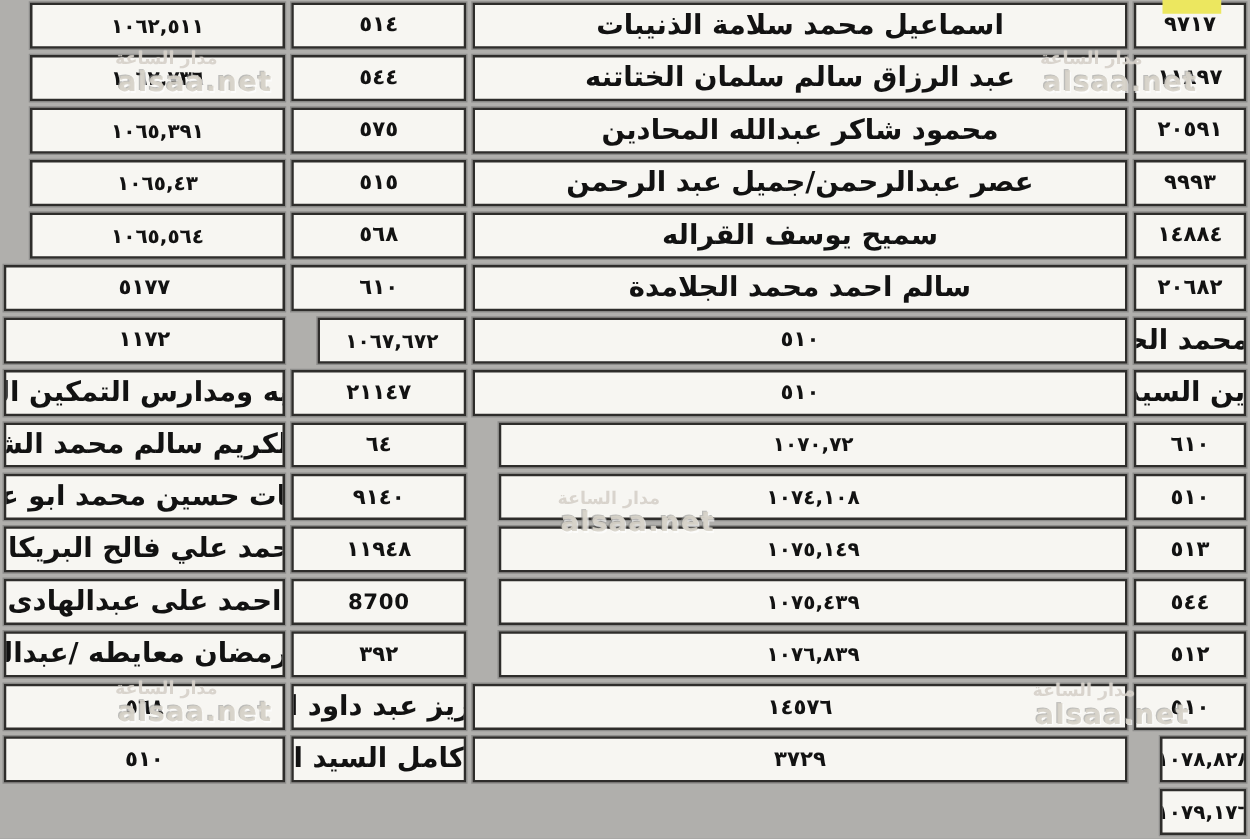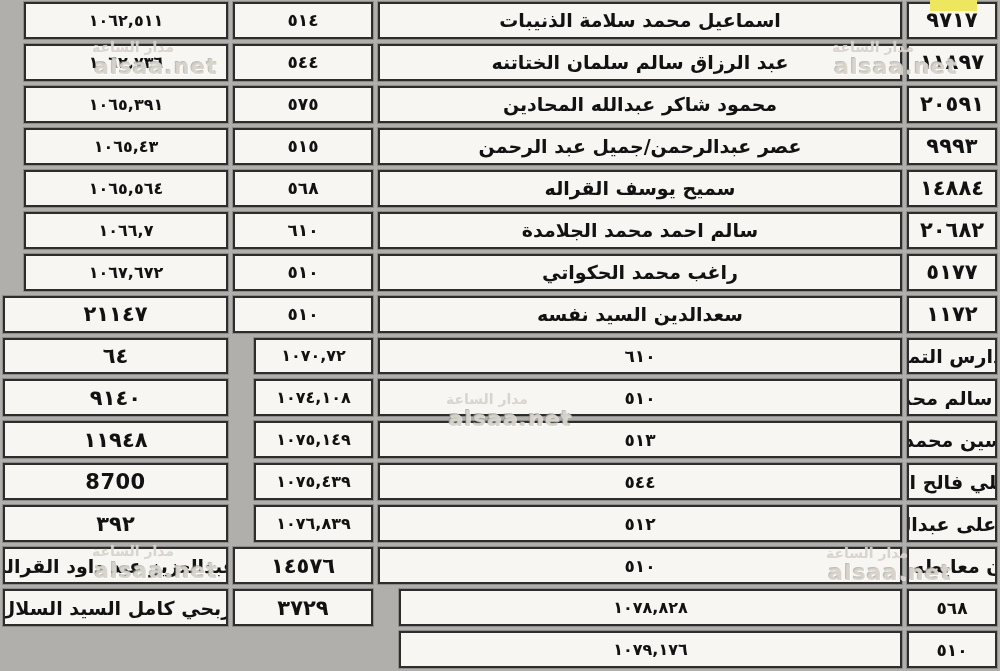--- a/index.html
+++ b/index.html
@@ -40,7 +40,7 @@
     box-shadow:0 0 0 1px #8d8d8b;
   }
   .cell.id{font-size:21px;letter-spacing:.5px;}
-  .cell.name{font-size:19px;}
+  .cell.name{font-size:22px;}
   .cell.code{font-size:17px;letter-spacing:.5px;}
   .cell.amount{font-size:16px;letter-spacing:.5px;margin-left:21px;}
   .hl-marker{

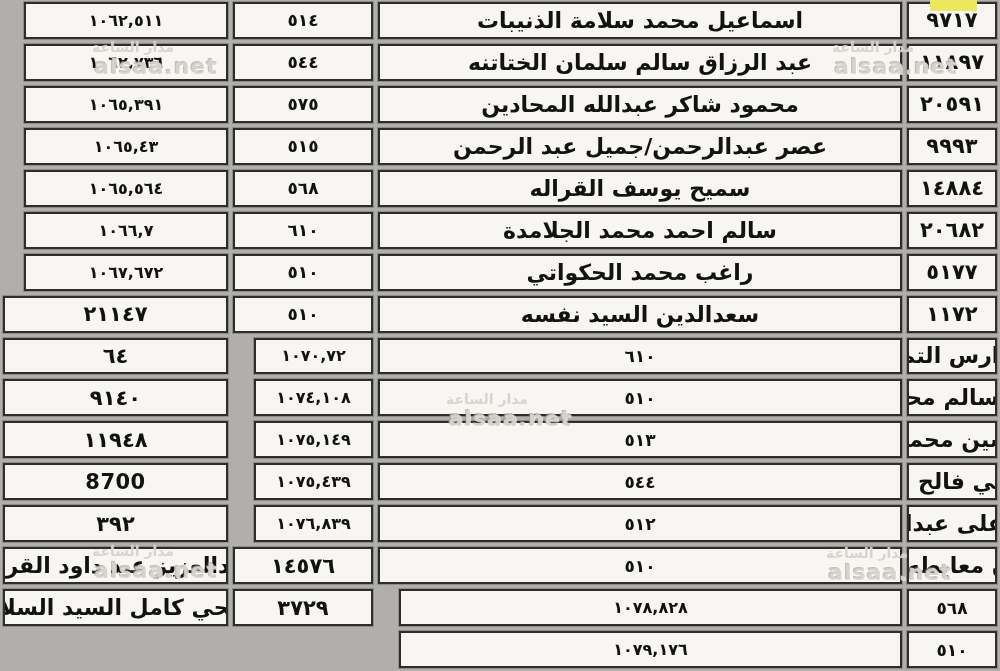--- a/index.html
+++ b/index.html
@@ -39,7 +39,7 @@
     white-space:nowrap;
     box-shadow:0 0 0 1px #8d8d8b;
   }
-  .cell.id{font-size:21px;letter-spacing:.5px;}
+  .cell.id{font-size:17px;letter-spacing:.5px;}
   .cell.name{font-size:22px;}
   .cell.code{font-size:17px;letter-spacing:.5px;}
   .cell.amount{font-size:16px;letter-spacing:.5px;margin-left:21px;}

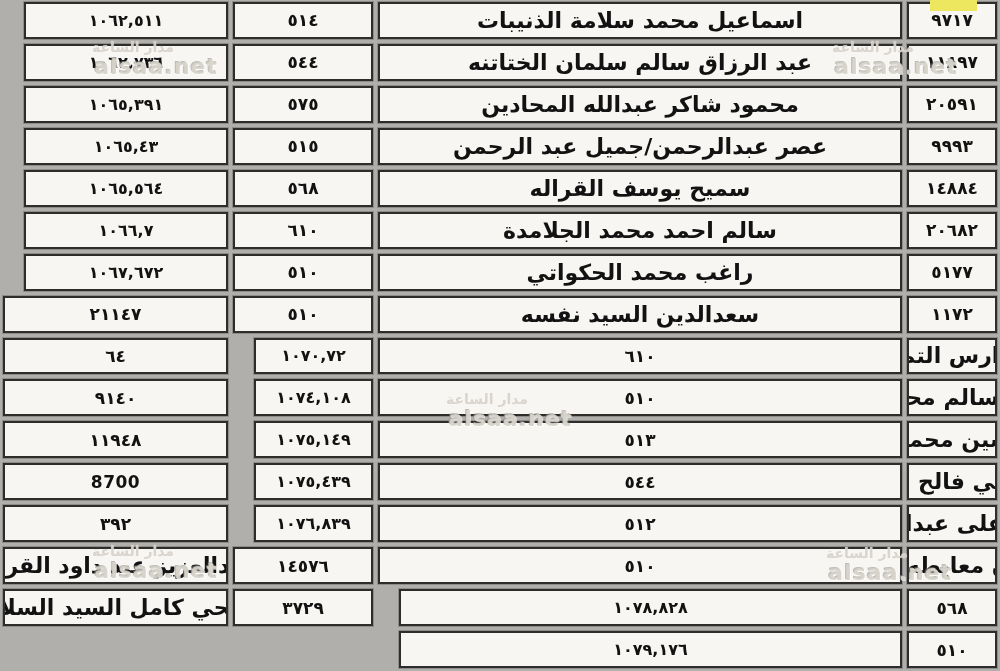--- a/index.html
+++ b/index.html
@@ -104,7 +104,6 @@
       <div class="cell id">٢٠٦٨٢</div>
       <div class="cell name">سالم احمد محمد الجلامدة</div>
       <div class="cell code">٦١٠</div>
-      <div class="cell amount">١٠٦٦,٧</div>
       <div class="cell id">٥١٧٧</div>
       <div class="cell name">راغب محمد الحكواتي</div>
       <div class="cell code">٥١٠</div>

